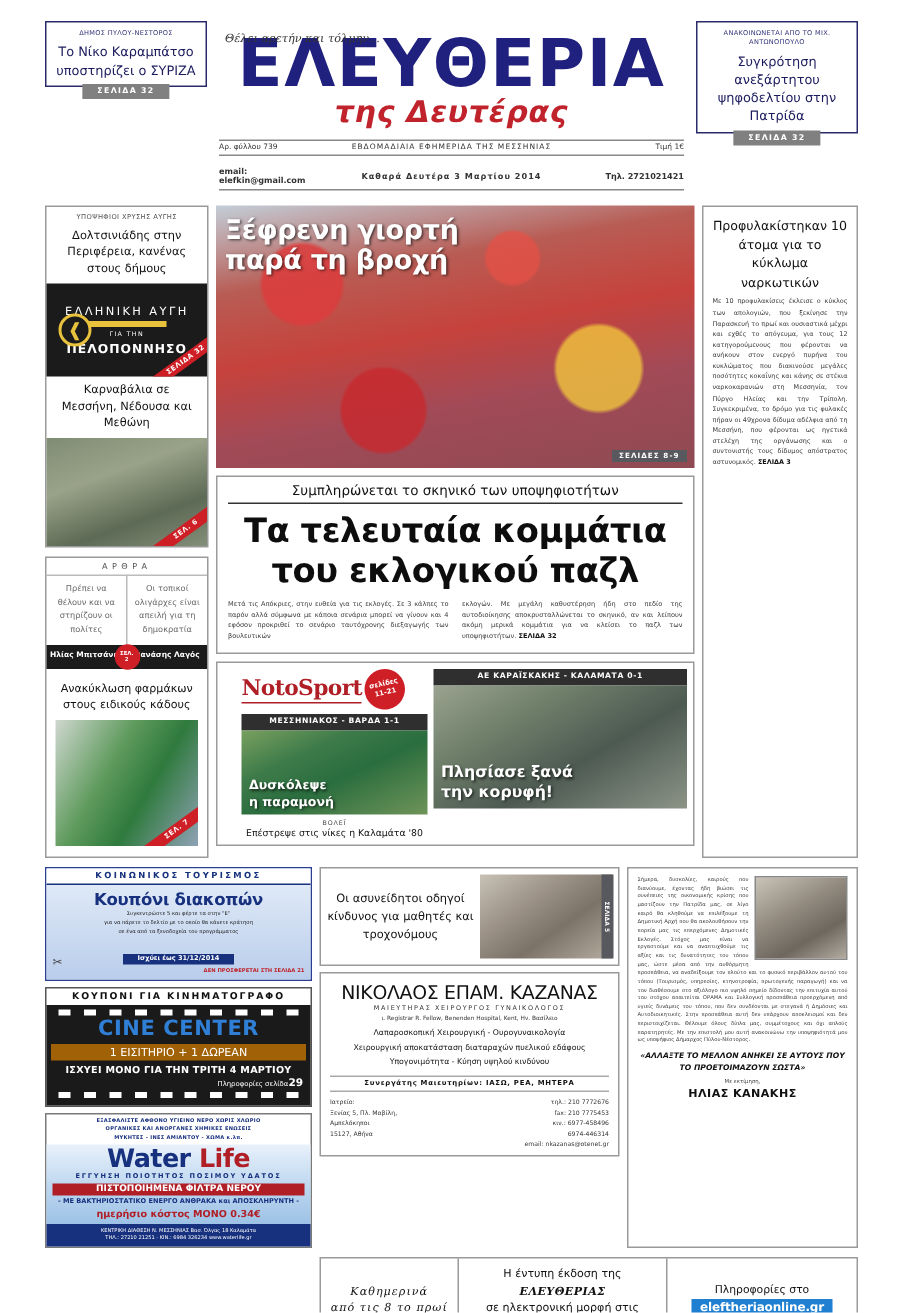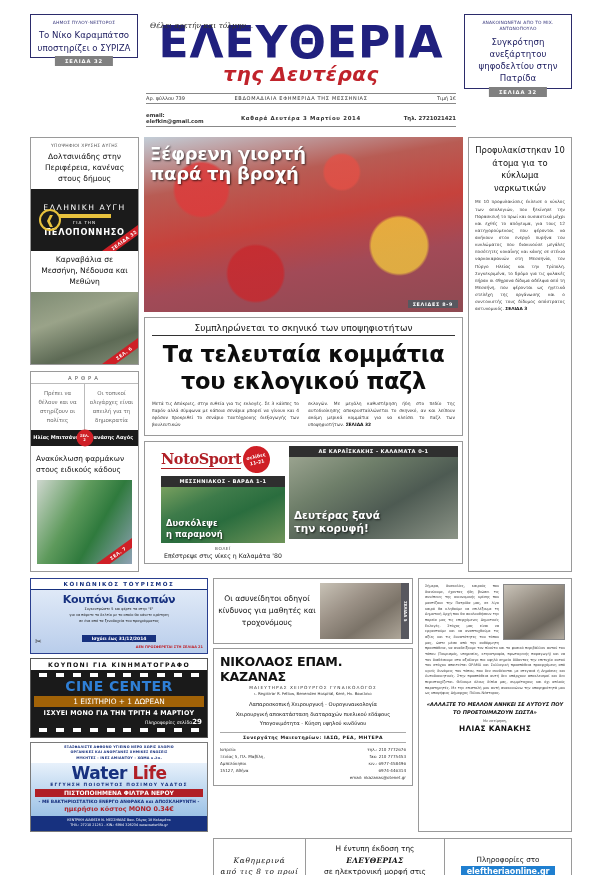--- a/index.html
+++ b/index.html
@@ -96,7 +96,7 @@
     font-size: 3.6px; font-weight: bold; display: flex; flex-direction: column;
     align-items: center; justify-content: center; line-height: 1.05;
   }
-  .recycle-head { text-align: left; font-size: 7.4px; color: #111; line-height: 1.5; padding: 7px 5px 5px; }
+  .recycle-head { text-align: center; font-size: 7.4px; color: #111; line-height: 1.5; padding: 7px 5px 5px; }
 
   
   .hero-photo { height: 175px; position: relative;

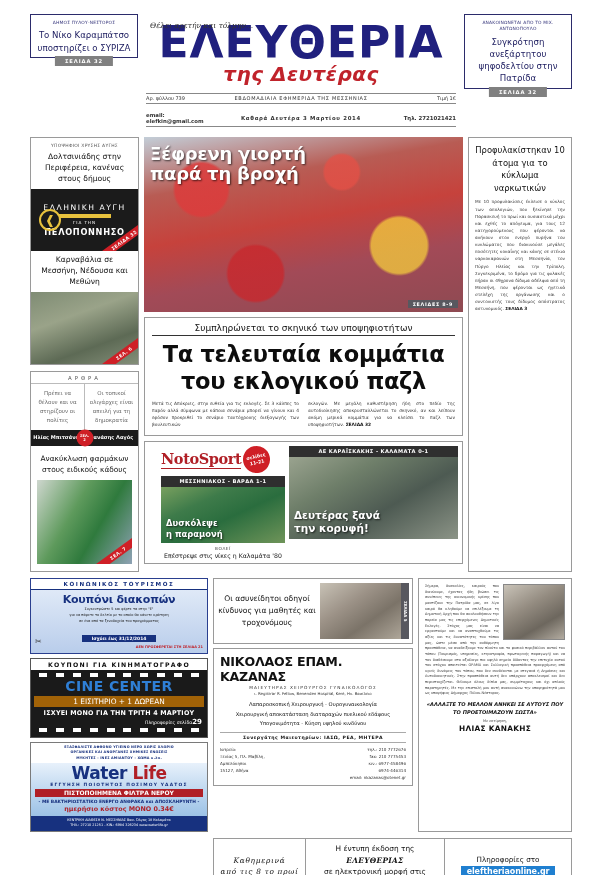--- a/index.html
+++ b/index.html
@@ -355,7 +355,7 @@
           <div class="sp-banner" style="margin-top:0;">ΑΕ ΚΑΡΑΪΣΚΑΚΗΣ - ΚΑΛΑΜΑΤΑ 0-1</div>
           <div class="sp-photo2">
             <div class="sp-cap big">
-              <div>Δευτέρας ξανά</div>
+              <div>Πλησίασε ξανά</div>
               <div>την κορυφή!</div>
             </div>
           </div>

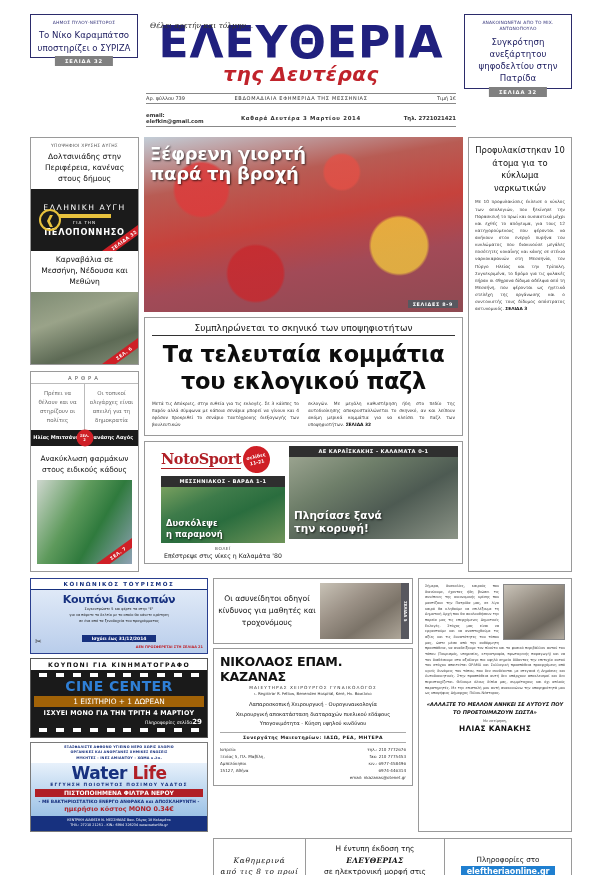--- a/index.html
+++ b/index.html
@@ -201,7 +201,7 @@
   }
 
   .doctor-box { border: 1px solid #9a9a9a; margin-top: 4px; padding: 5px 6px 4px; }
-  .doc-name { text-align: left; font-size: 12.6px; font-weight: bold; color: #111; letter-spacing: -.2px; }
+  .doc-name { text-align: center; font-size: 12.6px; font-weight: normal; color: #111; letter-spacing: -.2px; }
   .doc-spec { text-align: center; font-size: 4.3px; letter-spacing: 1.1px; color: #333; margin-top: 1.5px; }
   .doc-fellow { text-align: center; font-size: 3.9px; color: #333; margin-top: 1px; }
   .doc-serv { text-align: center; font-size: 5.2px; color: #111; line-height: 1.75; margin-top: 4px; }

